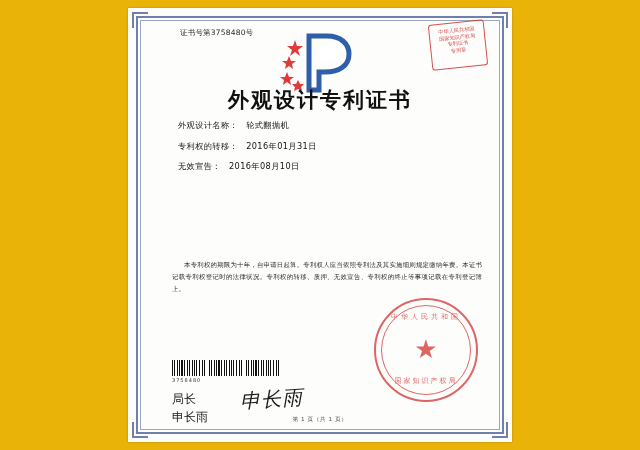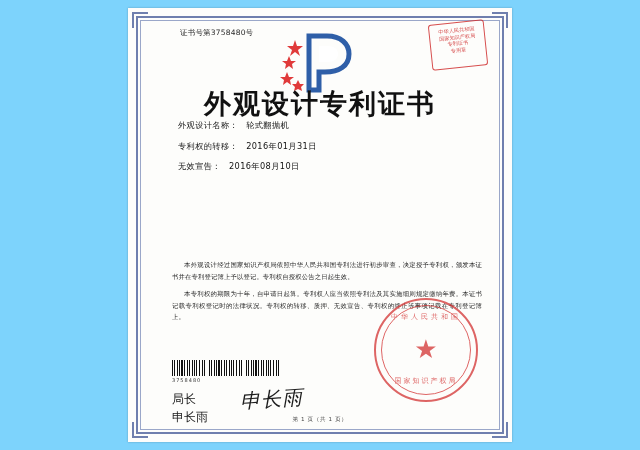--- a/index.html
+++ b/index.html
@@ -17,7 +17,7 @@
     position: relative;
     width: 640px;
     height: 450px;
-    background: #7dd3fc;
+    background: #eab308;
   }
   
   .certificate {

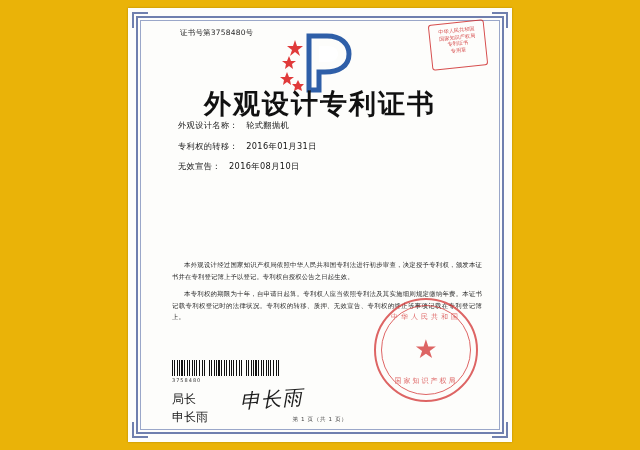--- a/index.html
+++ b/index.html
@@ -110,7 +110,7 @@
     top: 78px;
     text-align: center;
     font-family: "DejaVu Serif", "Liberation Serif", serif;
-    font-size: 27px;
+    font-size: 21px;
     font-weight: bold;
     letter-spacing: 2px;
     color: #111;

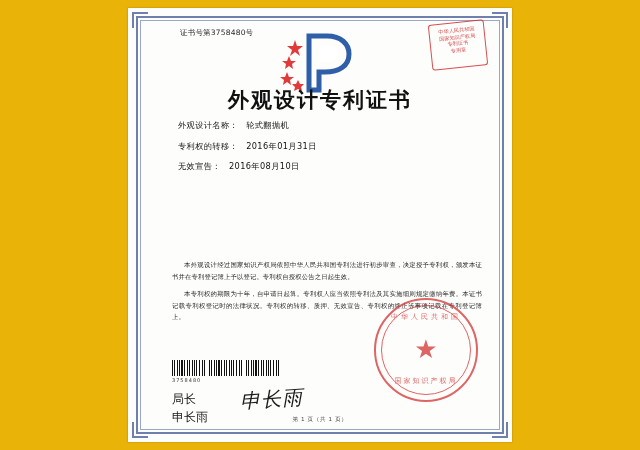--- a/index.html
+++ b/index.html
@@ -304,7 +304,6 @@
     </div>
 
     <div class="body-text">
-      <p>本外观设计经过国家知识产权局依照中华人民共和国专利法进行初步审查，决定授予专利权，颁发本证书并在专利登记簿上予以登记。专利权自授权公告之日起生效。</p>
       <p>本专利权的期限为十年，自申请日起算。专利权人应当依照专利法及其实施细则规定缴纳年费。本证书记载专利权登记时的法律状况。专利权的转移、质押、无效宣告、专利权的终止等事项记载在专利登记簿上。</p>
     </div>
 

